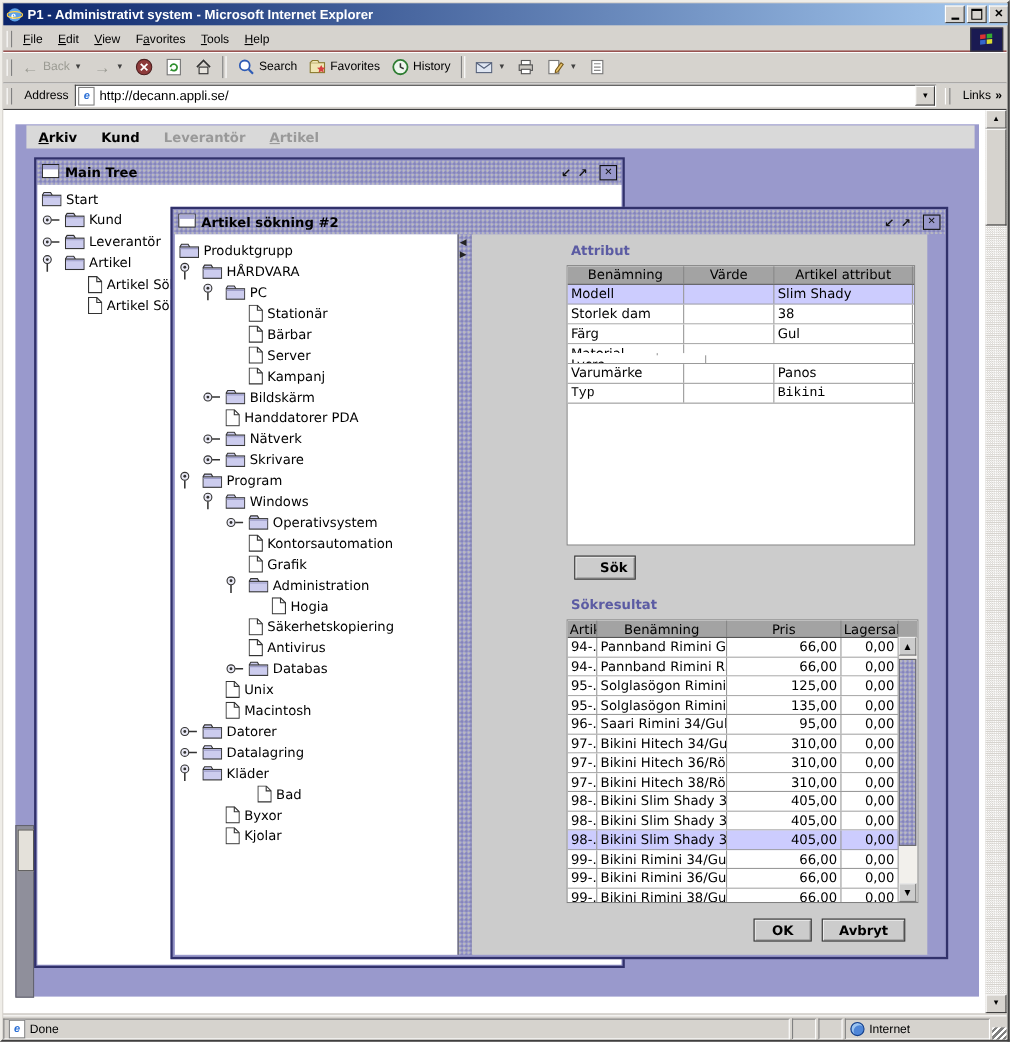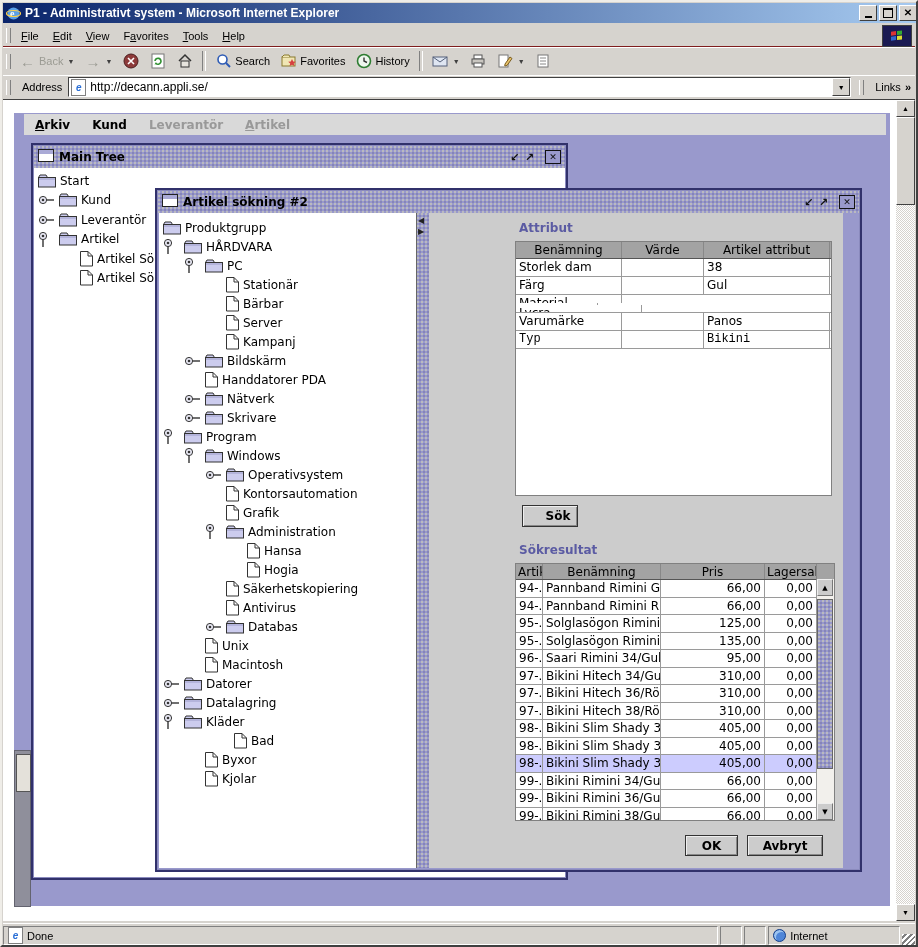--- a/index.html
+++ b/index.html
@@ -762,6 +762,11 @@
               <span class="jth" style="width: 82px;">Värde</span>
               <span class="jth" style="width: 126px;">Artikel attribut</span>
             </div>
+            <div class="jtr sel" style="height: 17px;">
+              <span class="jtd" style="width: 106px;">Modell</span>
+              <span class="jtd" style="width: 82px;"></span>
+              <span class="jtd" style="width: 126px;">Slim Shady</span>
+            </div>
             <div class="jtr" style="height: 17px;">
               <span class="jtd" style="width: 106px;">Storlek dam</span>
               <span class="jtd" style="width: 82px;"></span>

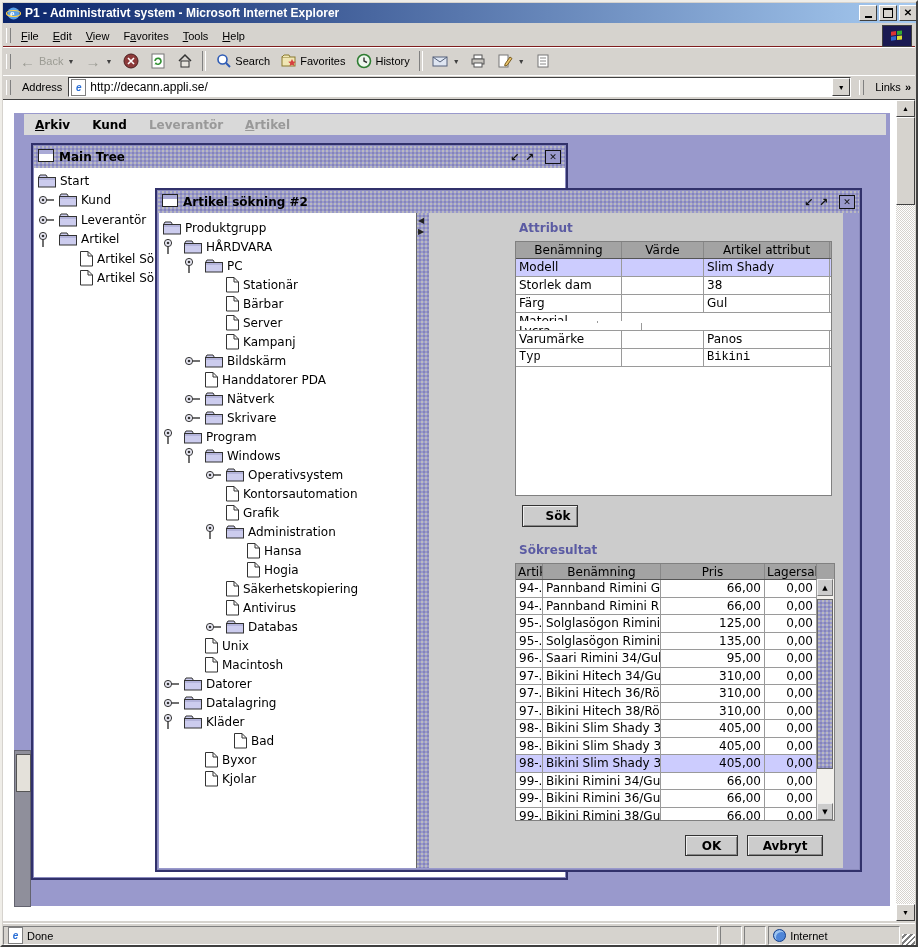--- a/index.html
+++ b/index.html
@@ -602,15 +602,6 @@
                 <path d="M8 0.5 V5 H12.5" fill="none" stroke="#333"></path>
               </svg>
             </span>
-            <span class="tlabel">Hansa</span>
-          </div>
-          <div class="trow" style="height: 19px; padding-left: 88px;">
-            <span class="ticon">
-              <svg width="13" height="16">
-                <path d="M0.5 0.5 H8 L12.5 5 V15 H0.5 Z" fill="#fff" stroke="#333"></path>
-                <path d="M8 0.5 V5 H12.5" fill="none" stroke="#333"></path>
-              </svg>
-            </span>
             <span class="tlabel">Hogia</span>
           </div>
           <div class="trow" style="height: 19px; padding-left: 67px;">

